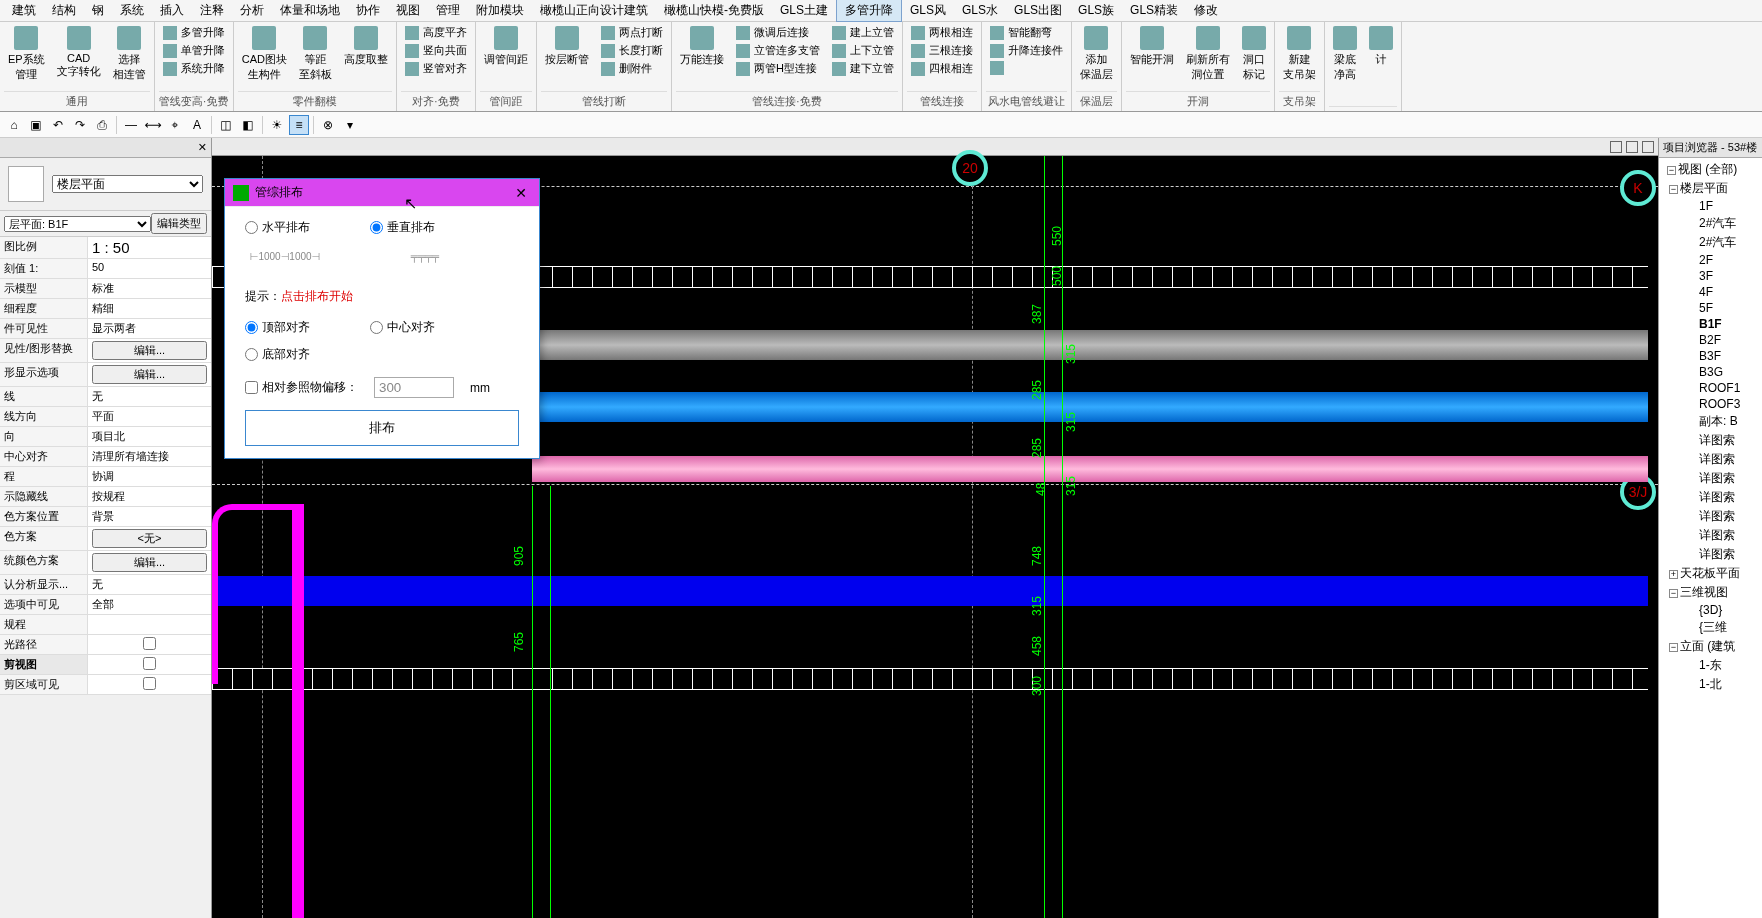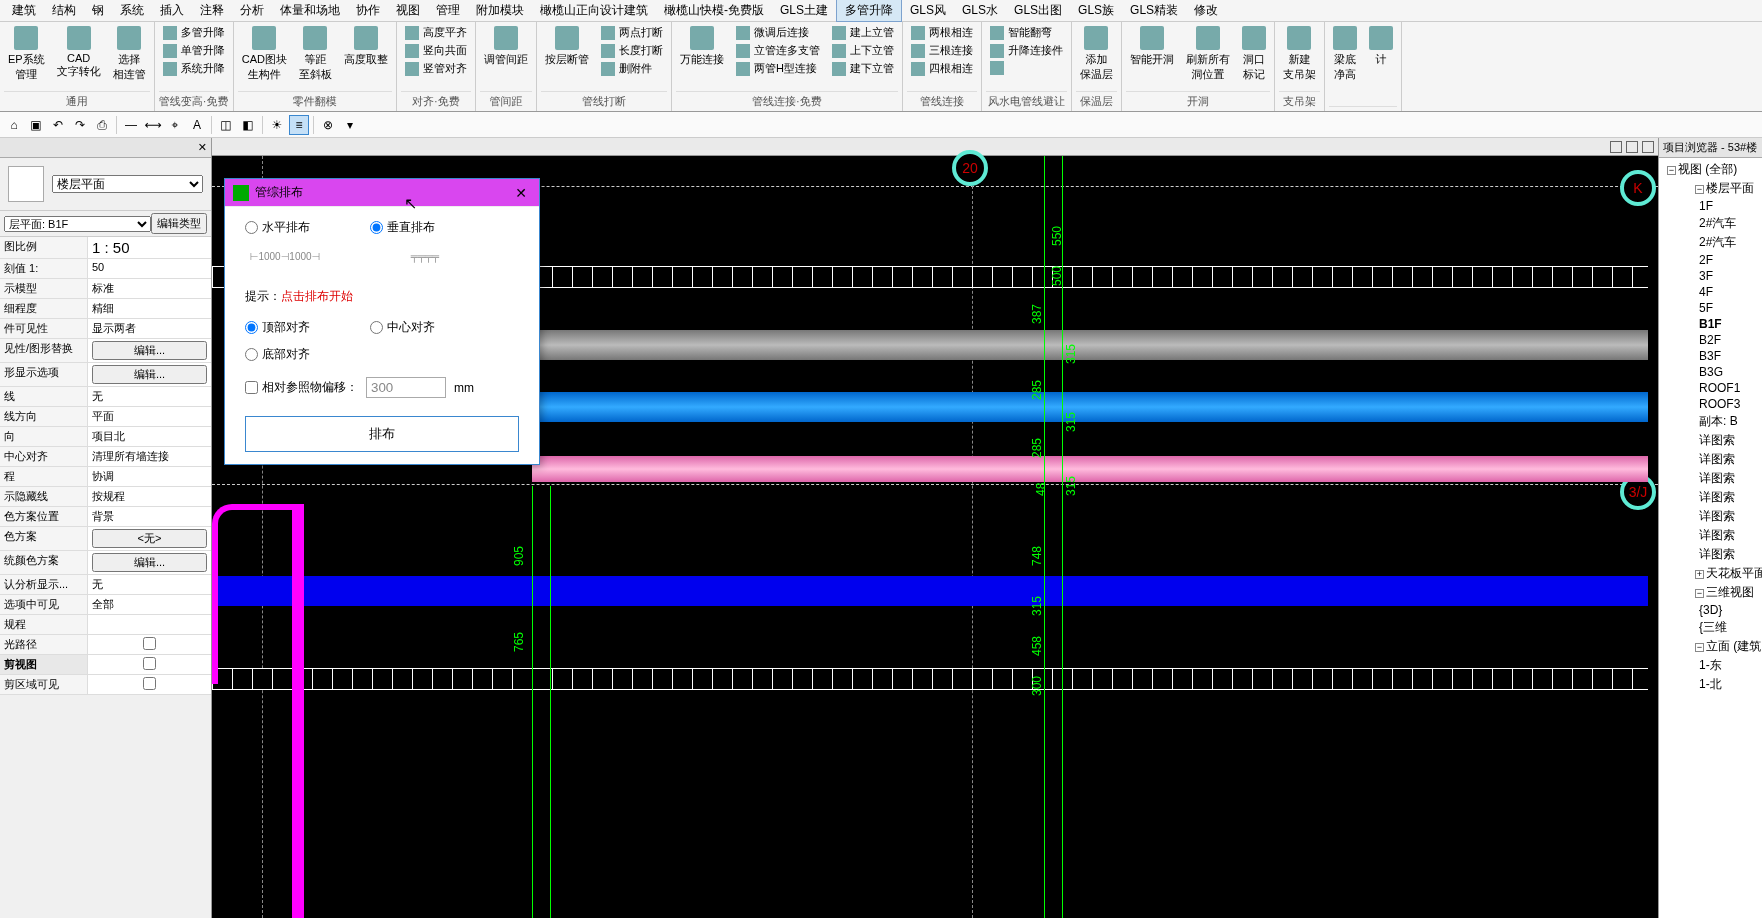--- a/index.html
+++ b/index.html
@@ -76,7 +76,7 @@
 .tree { padding:2px 0; }
 .tree .node { padding:1px 2px 1px 14px; white-space:nowrap; cursor:pointer; }
 .tree .node.l1 { padding-left:8px; }
-.tree .node.l2 { padding-left:36px; }
+.tree .node.l2 { padding-left:10px; }
 .tree .node.l3 { padding-left:40px; }
 .tree .node.sel { font-weight:bold; }
 .tree .exp { display:inline-block; width:9px; height:9px; border:1px solid #888; text-align:center; line-height:7px; font-size:9px; margin-right:2px; }

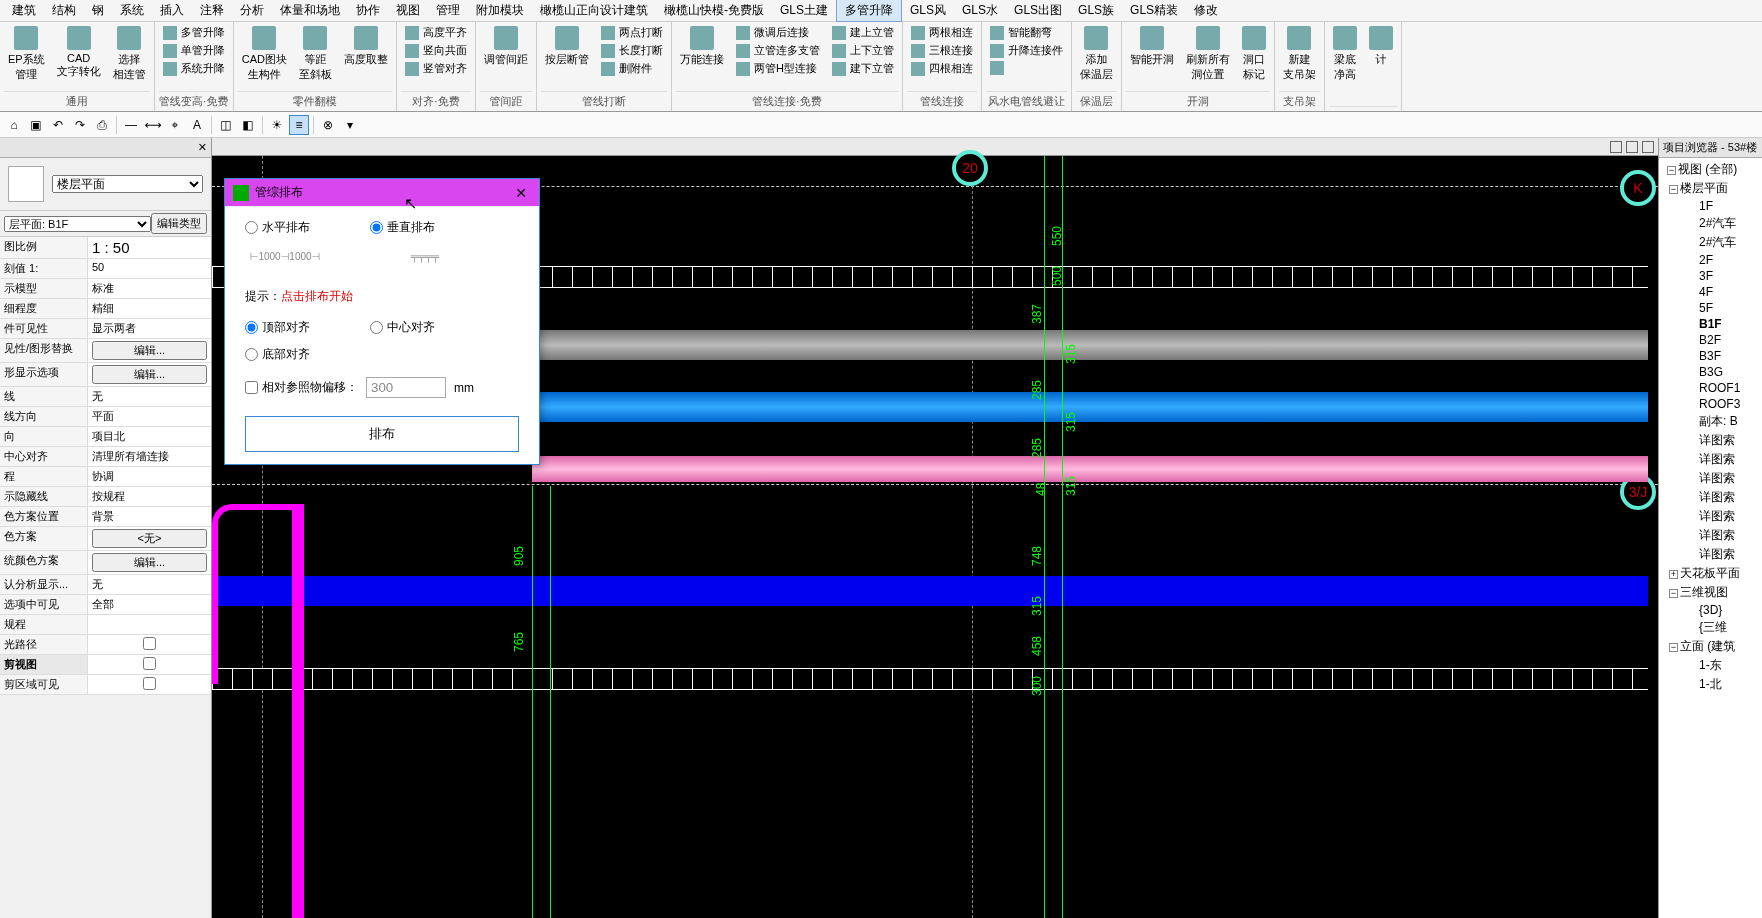--- a/index.html
+++ b/index.html
@@ -94,7 +94,7 @@
 .dialog .hint { margin:10px 0 14px; }
 .dialog .hint .red { color:#d00; }
 .dialog .align-row { display:flex; gap:60px; margin-bottom:10px; }
-.dialog .offset-row { display:flex; align-items:center; gap:8px; margin:14px 0 18px; }
+.dialog .offset-row { display:flex; align-items:center; gap:16px; margin:14px 0 12px; }
 .dialog .offset-row input[type=text] { width:80px; border:1px solid #aaa; padding:2px 4px; color:#888; }
 .dialog .go { width:100%; padding:8px; border:1px solid #3a87cf; background:#fff; cursor:pointer; font-size:13px; }
 .dialog label { display:flex; align-items:center; gap:4px; cursor:pointer; }

